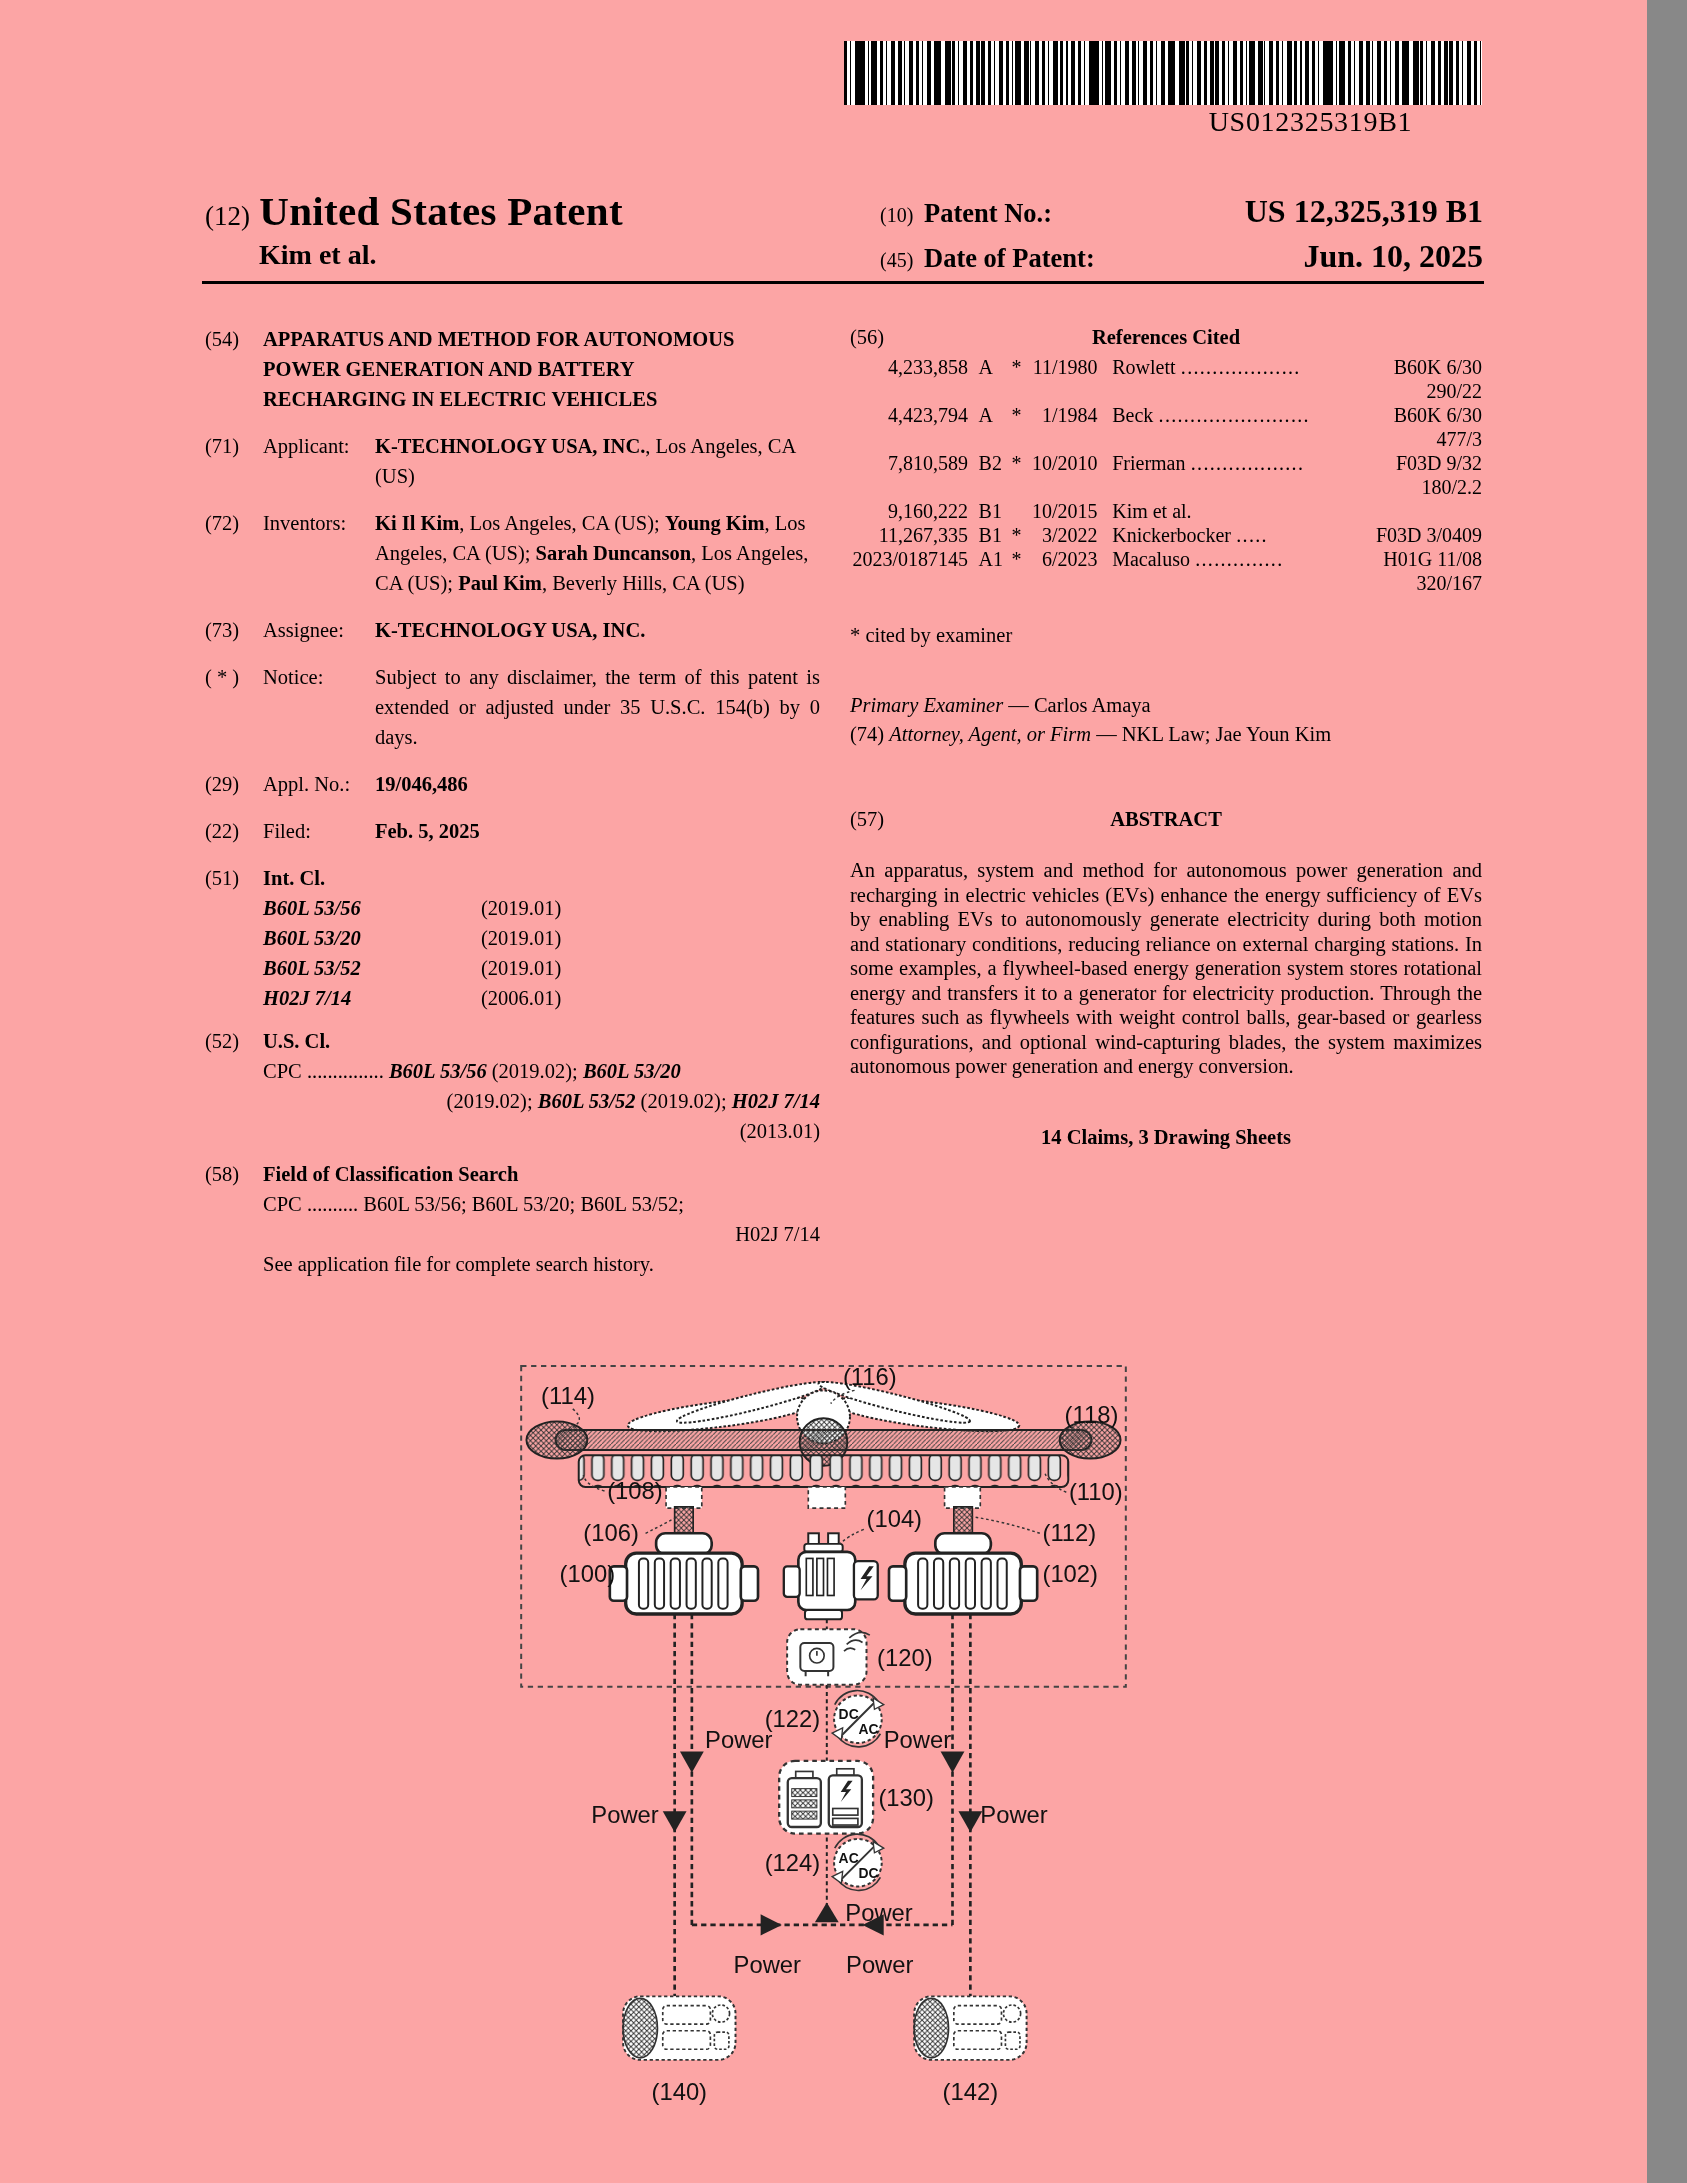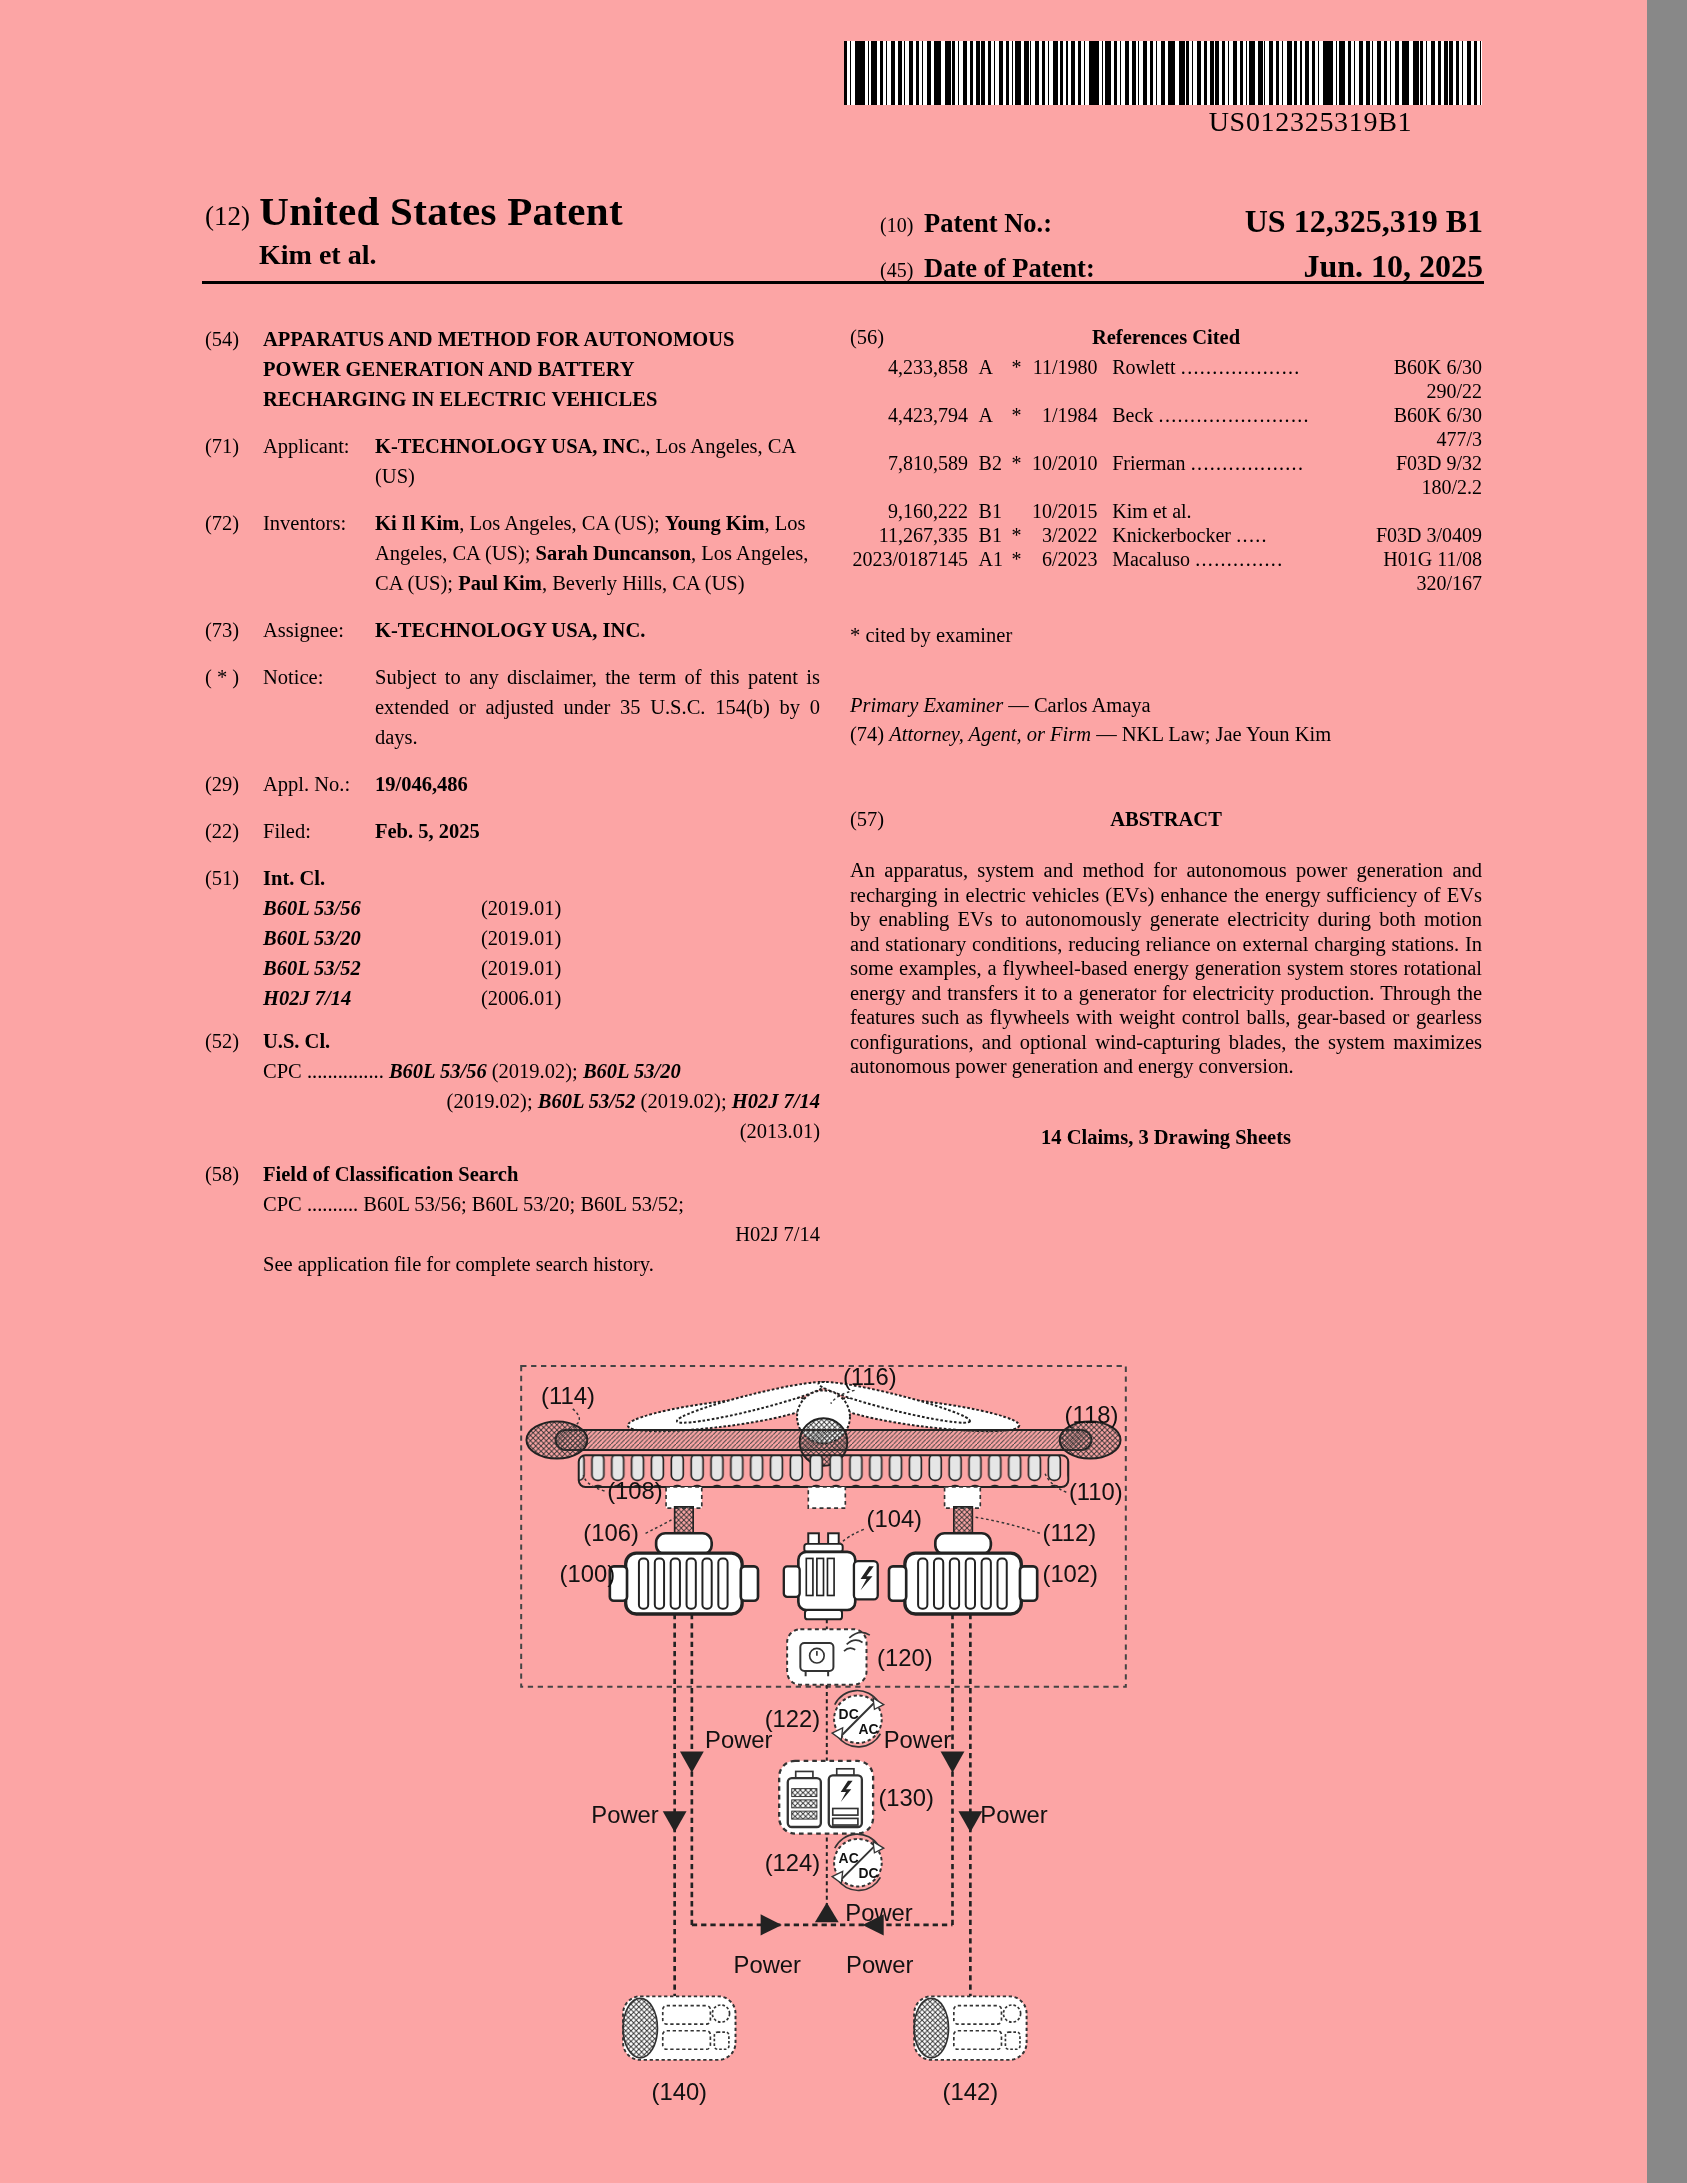--- a/index.html
+++ b/index.html
@@ -18,7 +18,7 @@
   .hdr-num{font-size:27px;margin-right:9.3px;}
   .hdr-title{font-size:41px;font-weight:bold;letter-spacing:0.3px;}
   .hdr-auth{font-size:28px;font-weight:bold;margin:4px 0 0 54px;}
-  .hdr-right{position:absolute;left:880px;top:203px;width:603px;}
+  .hdr-right{position:absolute;left:880px;top:193px;width:603px;}
   .hr-row{display:flex;align-items:baseline;margin-bottom:8px;}
   .hr-num{font-size:20px;width:44px;}
   .hr-lab{font-size:26.5px;font-weight:bold;}

